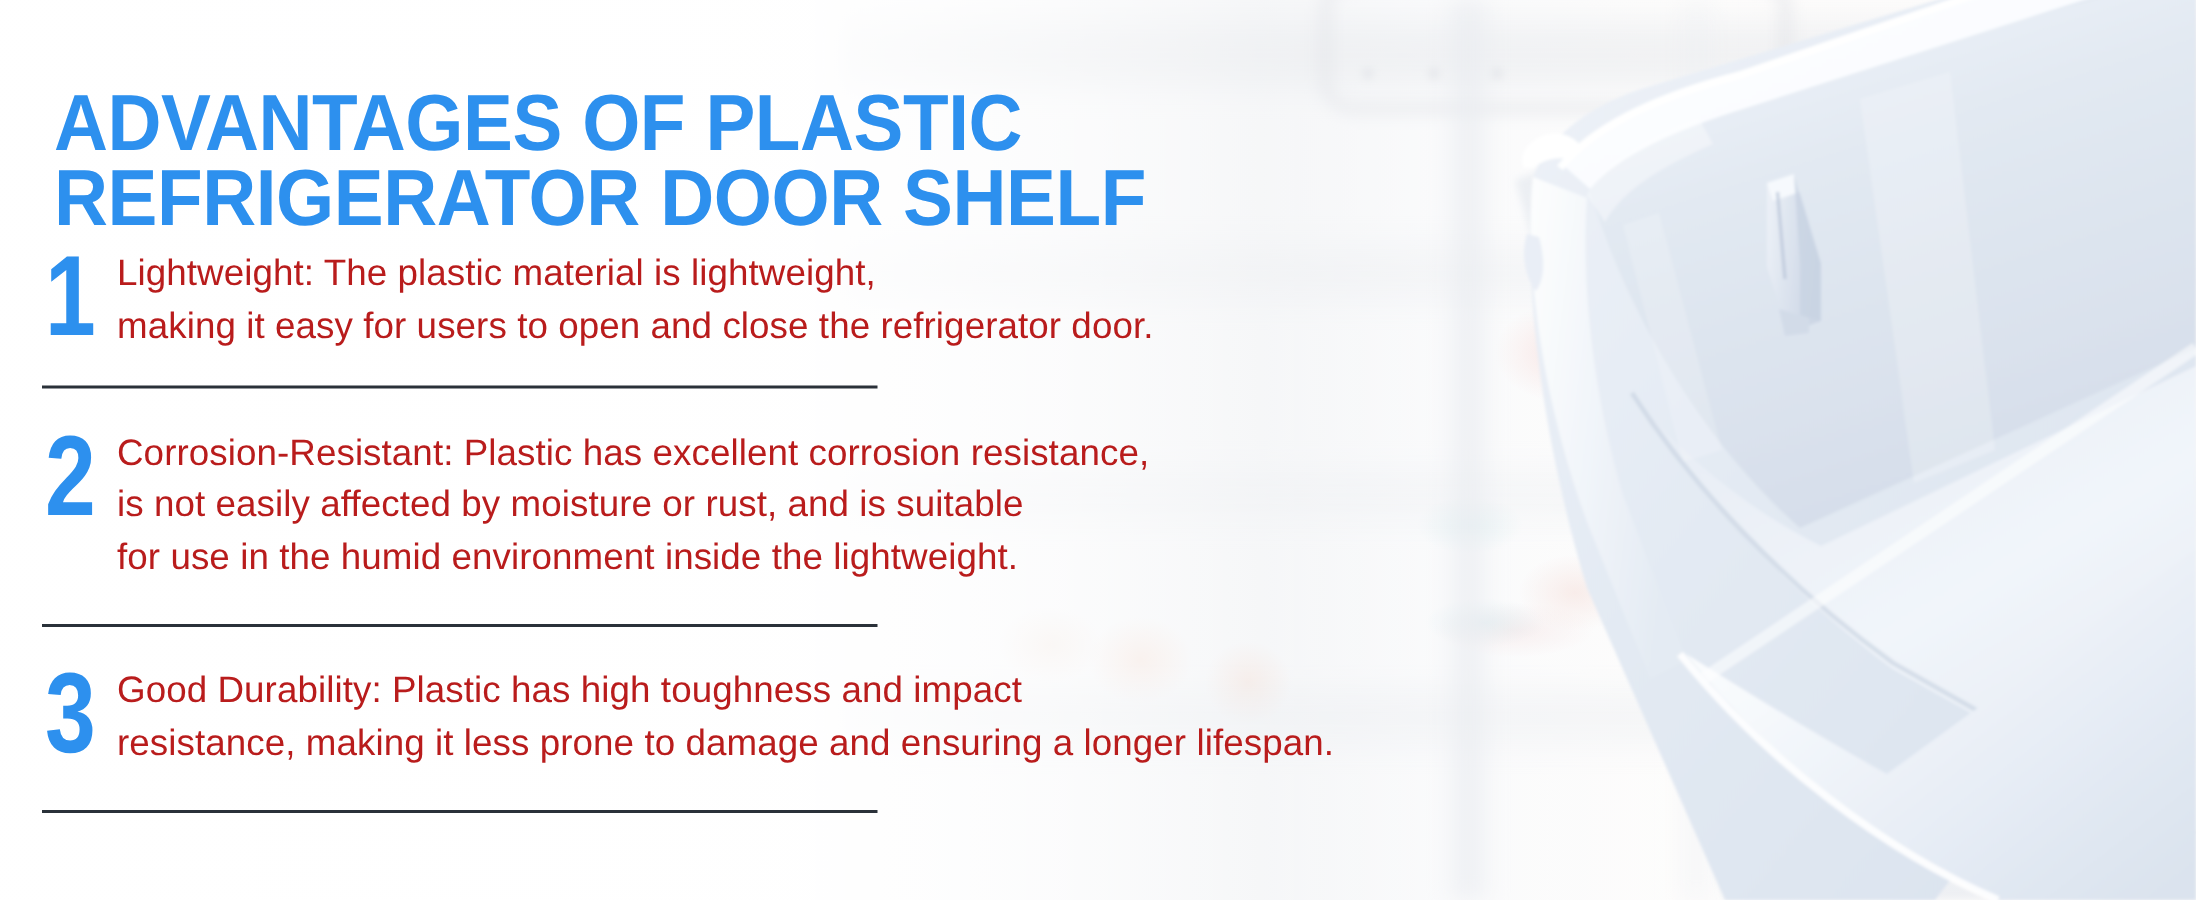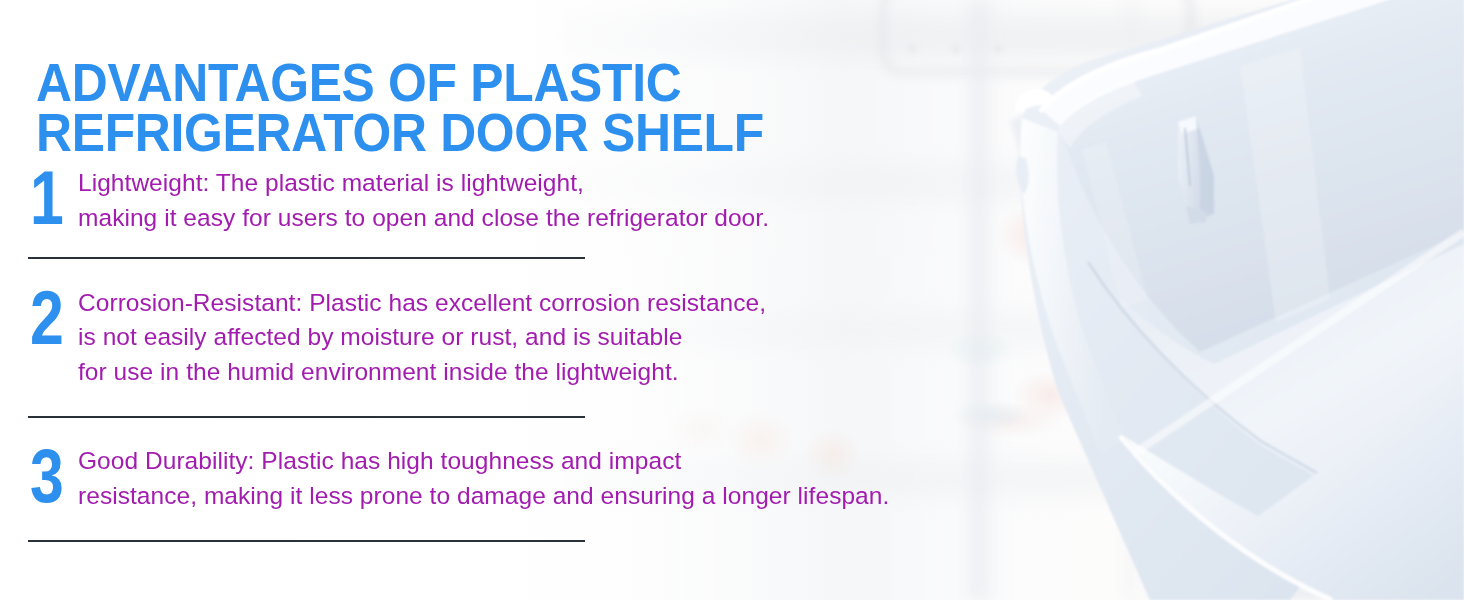--- a/index.html
+++ b/index.html
@@ -161,7 +161,7 @@
   .item-text {
     flex: 1 1 auto;
     margin-left: -8px;
-    color: #a21caf;
+    color: #b91c1c;
     font-family: "Liberation Sans", "DejaVu Sans", sans-serif;
     font-weight: 400;
     font-size: 24.5px;

